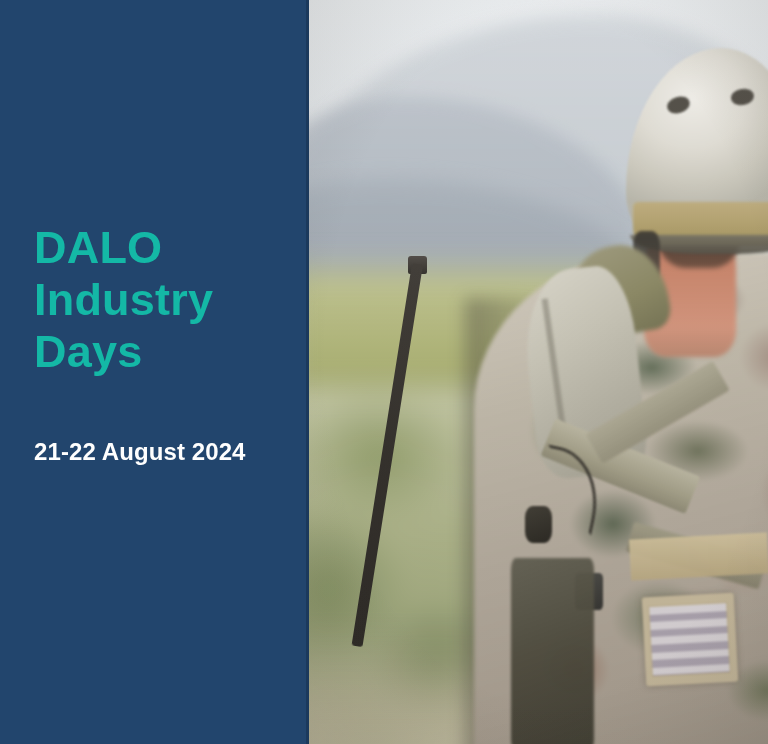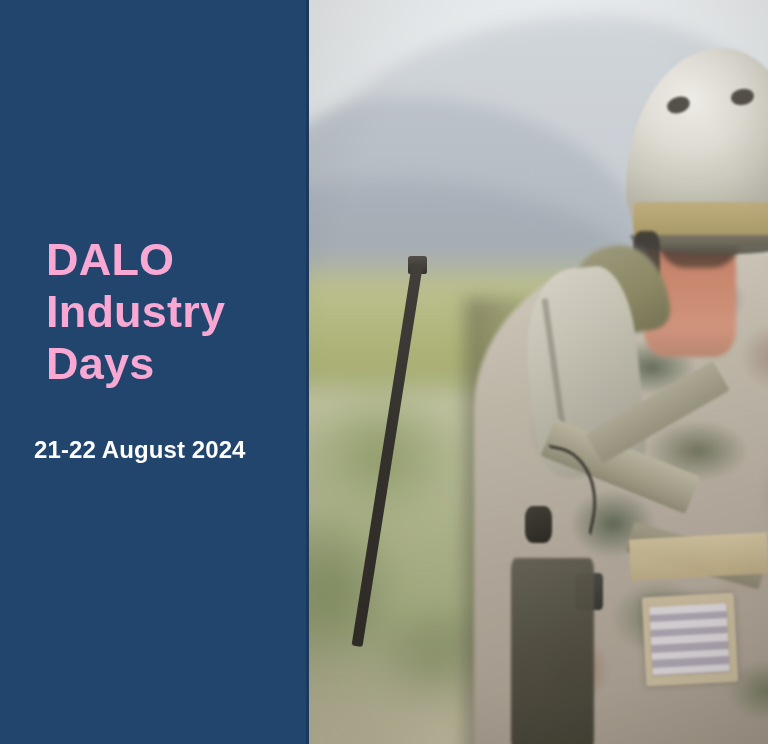--- a/index.html
+++ b/index.html
@@ -44,12 +44,12 @@
     width: 258px;
   }
   .event-title {
-    color: #f9a8d4;
+    color: #14b8a6;
     font-size: 45px;
     font-weight: 700;
     line-height: 52px;
     letter-spacing: .2px;
-    margin: 12px;
+    margin: 0;
     white-space: pre-line;
   }
   .event-meta {

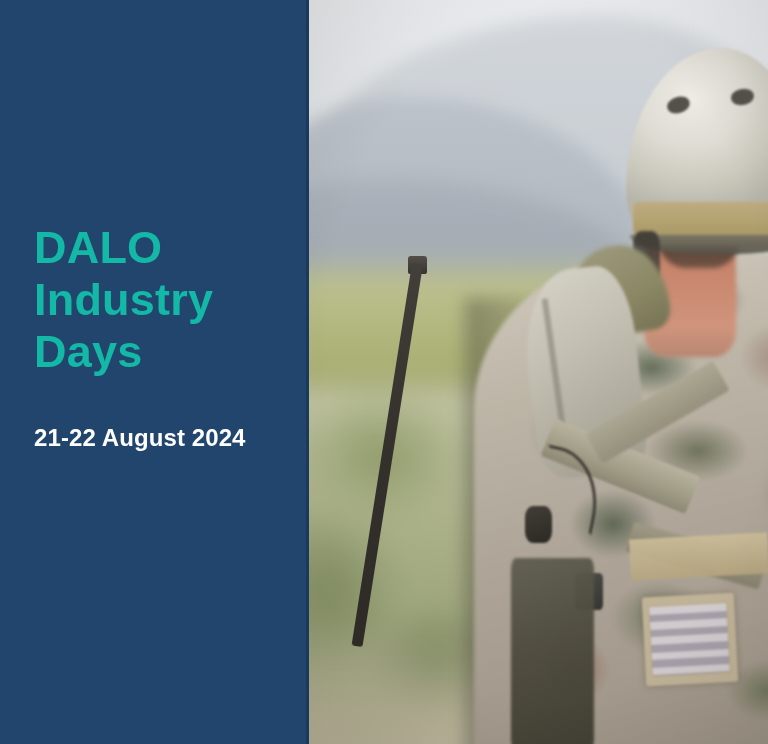--- a/index.html
+++ b/index.html
@@ -53,7 +53,7 @@
     white-space: pre-line;
   }
   .event-meta {
-    margin-top: 42px;
+    margin-top: 56px;
   }
   .event-dates,
   .event-location {

